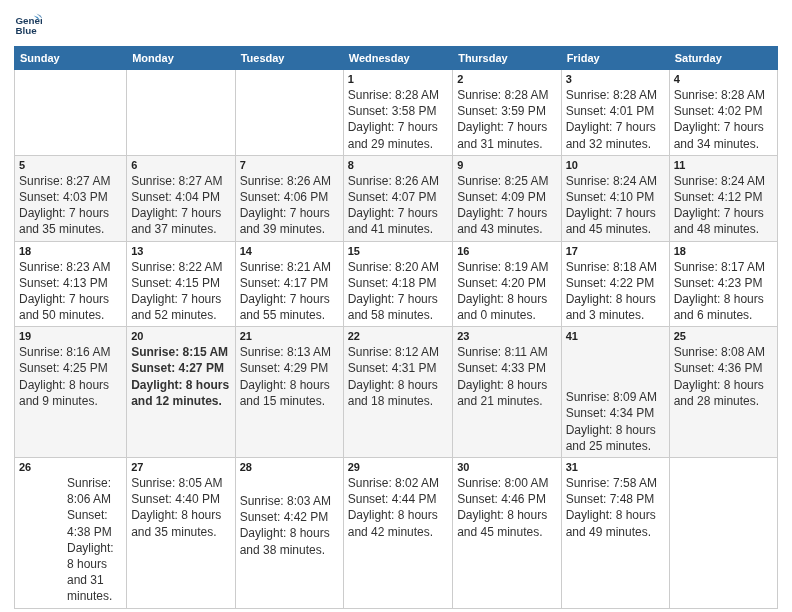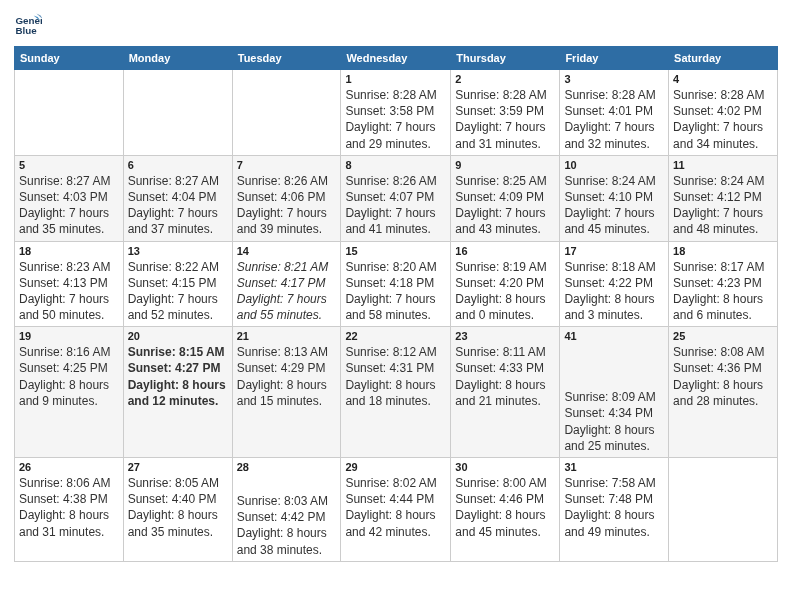--- a/index.html
+++ b/index.html
@@ -219,7 +219,7 @@
           </td>
           <td>
             <div class="day-num">14</div>
-            <div class="day-info" style="white-space: pre-line; font-style: italic;">Sunrise: 8:21 AM
+            <div class="day-info" style="white-space: pre-line;">Sunrise: 8:21 AM
 Sunset: 4:17 PM
 Daylight: 7 hours
 and 55 minutes.</div>

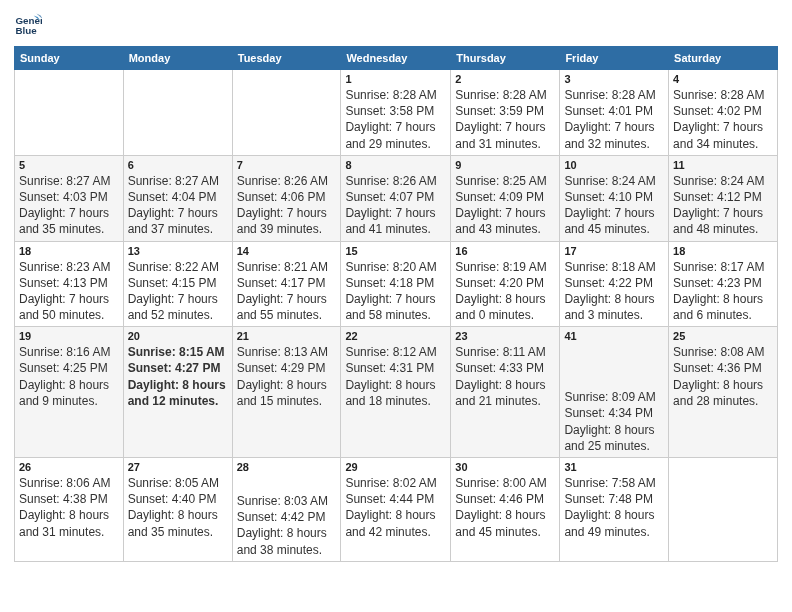--- a/index.html
+++ b/index.html
@@ -307,7 +307,7 @@
         <tr>
           <td>
             <div class="day-num">26</div>
-            <div class="day-info" style="white-space: pre-line;">Sunrise: 8:06 AM
+            <div class="day-info" style="white-space: pre-line; margin-left: 48px;">Sunrise: 8:06 AM
 Sunset: 4:38 PM
 Daylight: 8 hours
 and 31 minutes.</div>

